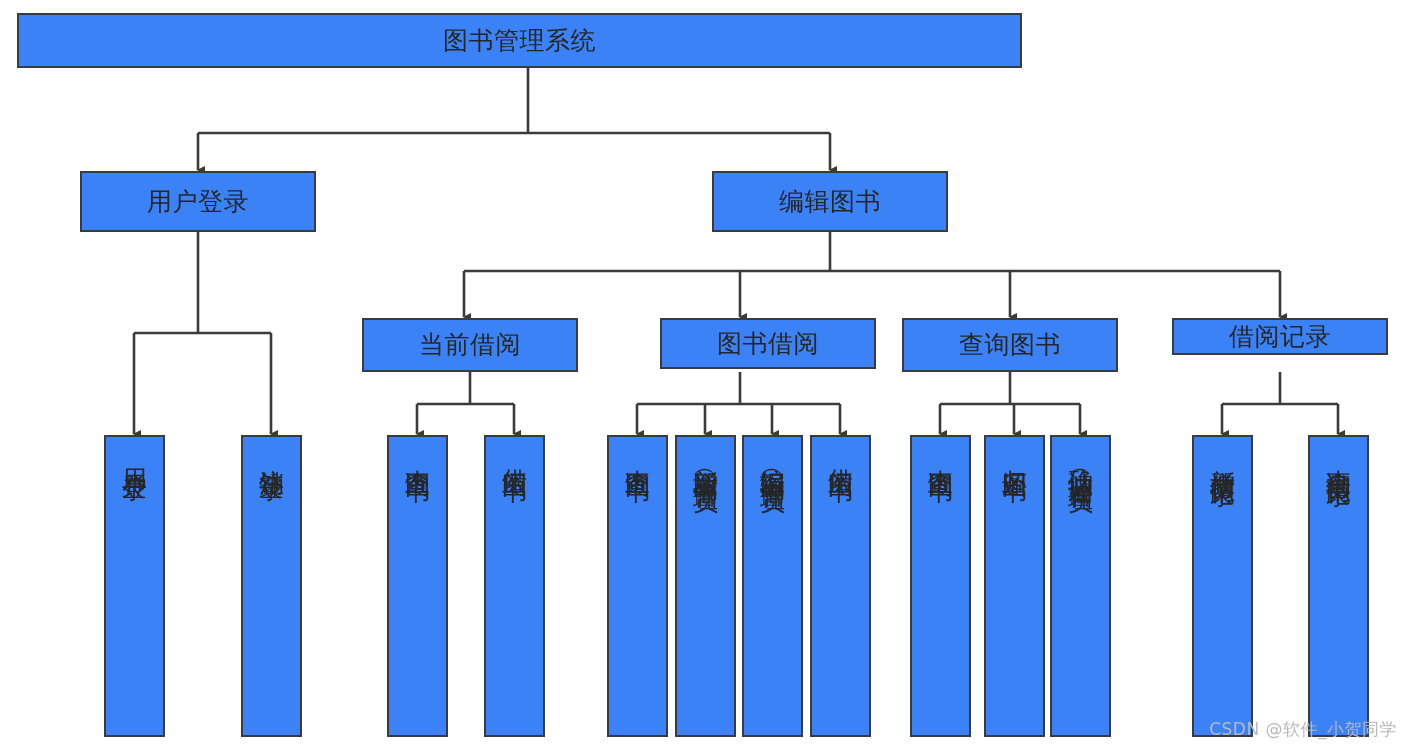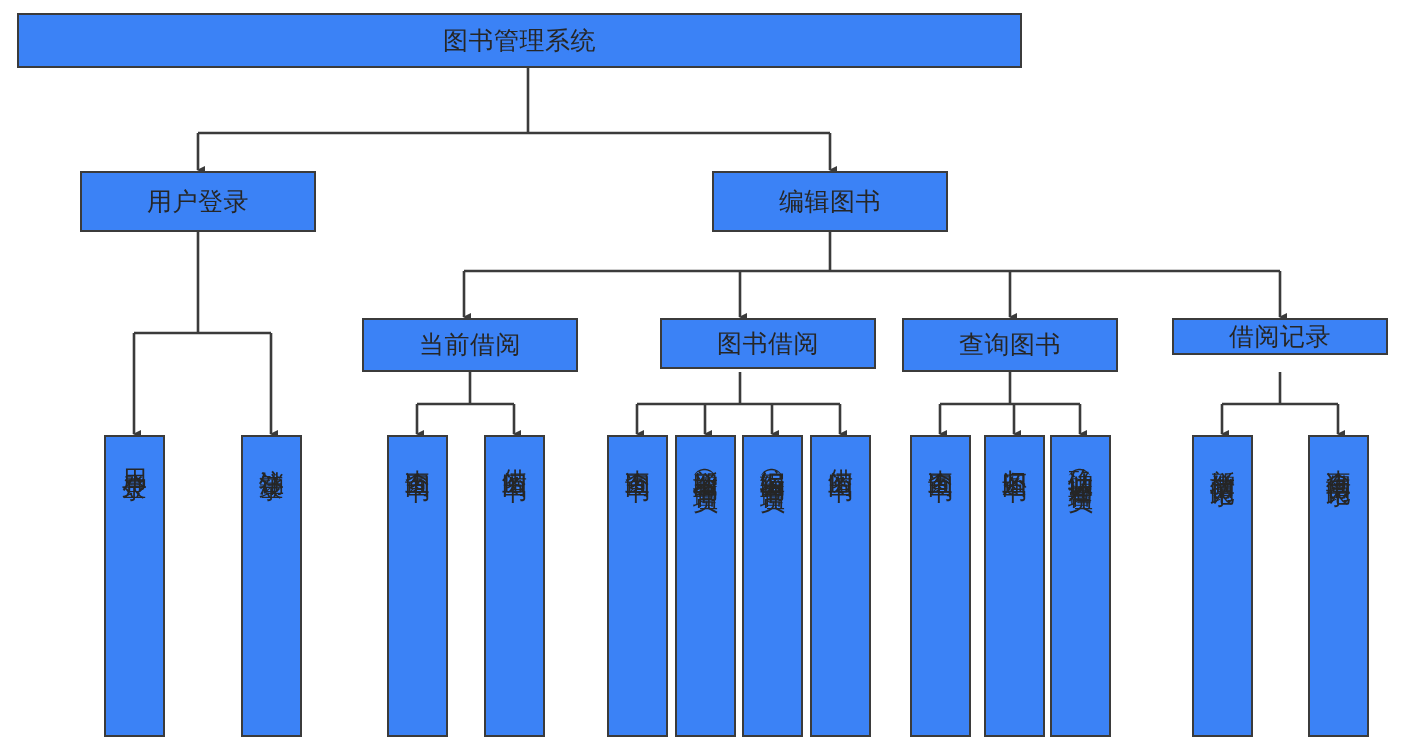--- a/index.html
+++ b/index.html
@@ -200,6 +200,7 @@
         <span class="node-label">查询借阅记录</span>
       </div>
     </div>
+  <div class="watermark">CSDN @软件_小贺同学</div>
 </div>
 
 </body></html>

